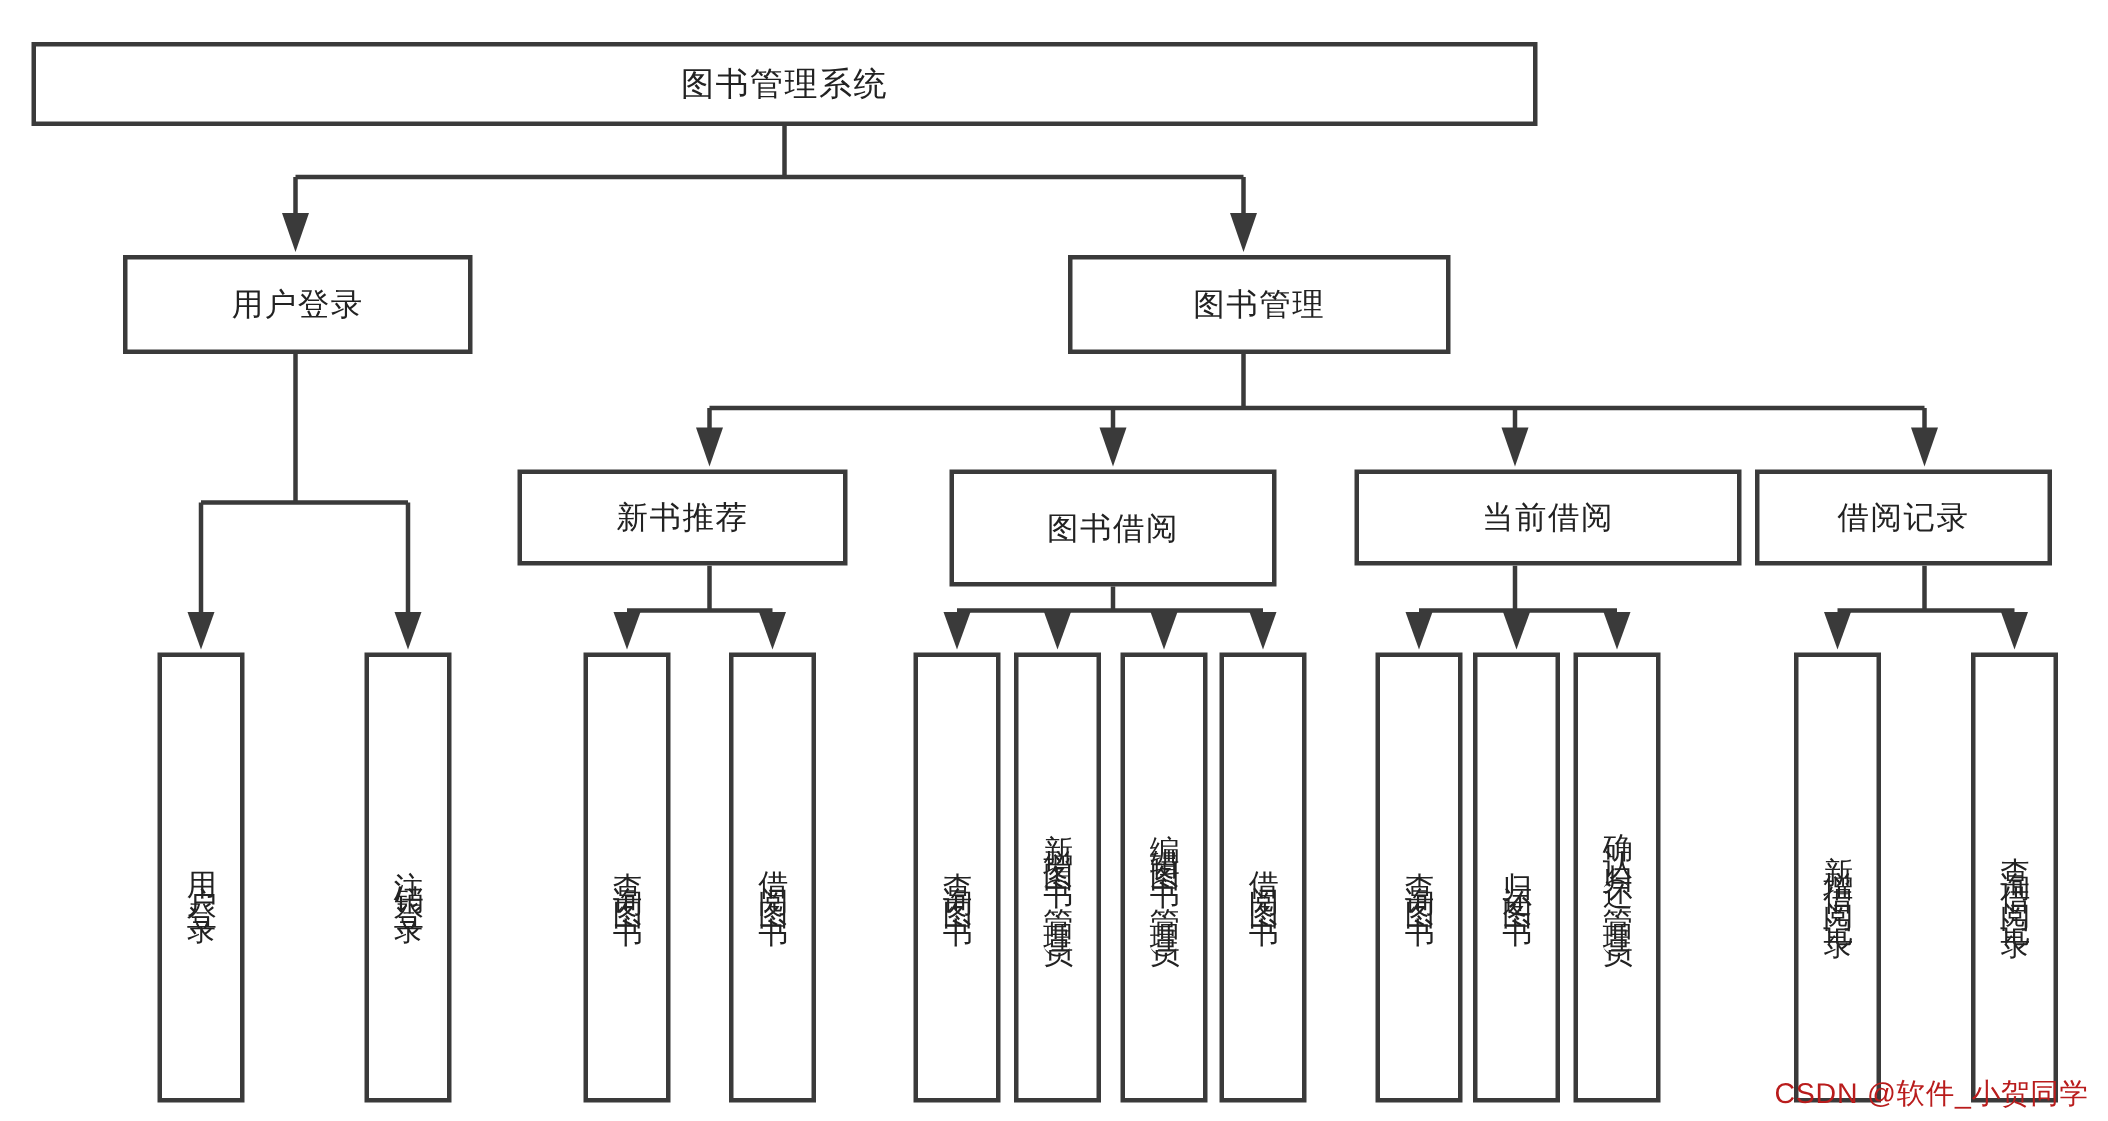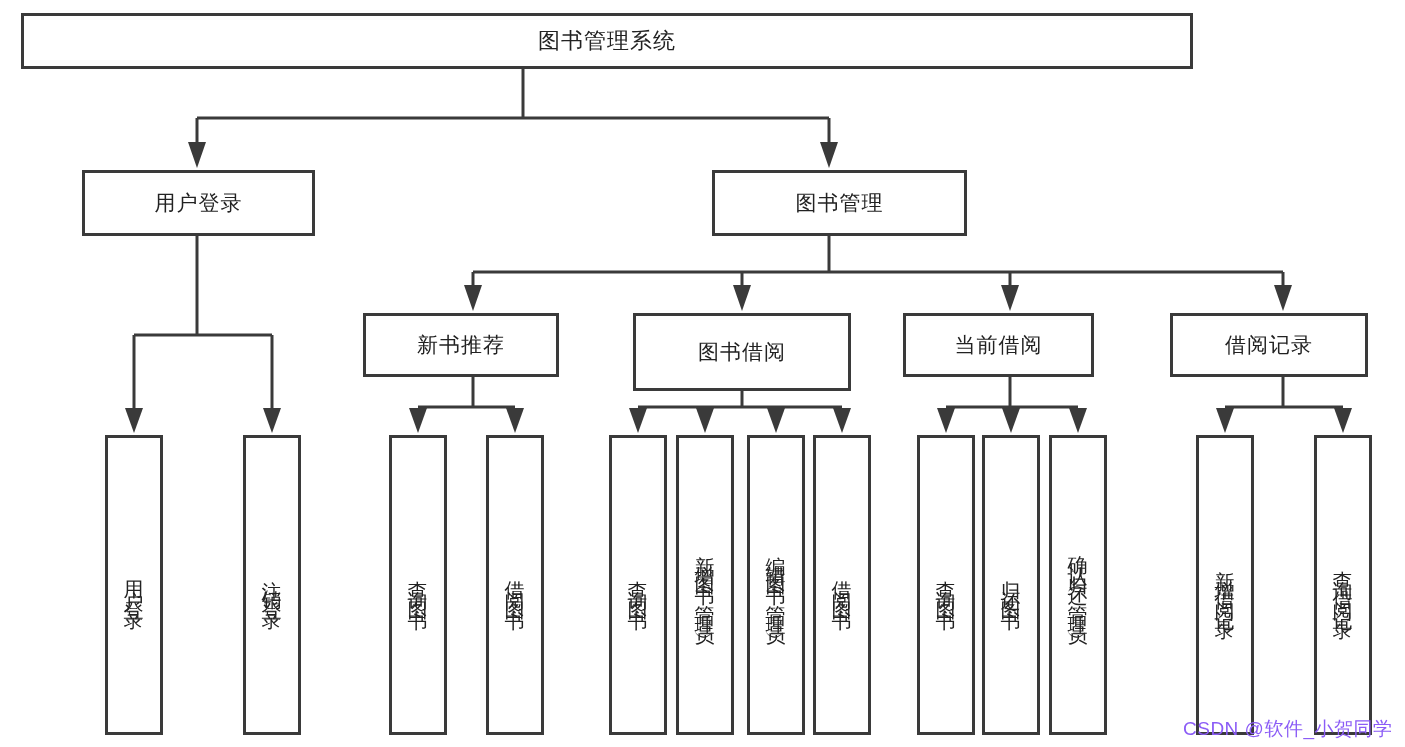--- a/index.html
+++ b/index.html
@@ -119,7 +119,7 @@
     </g>
   </svg>
 
-  <div class="node hbox root" style="left:21px;top:13px;width:1172px;height:56px">
+  <div class="node hbox root" style="left:21px;top:28px;width:1004px;height:56px">
     <span>图书管理系统</span>
   </div>
 

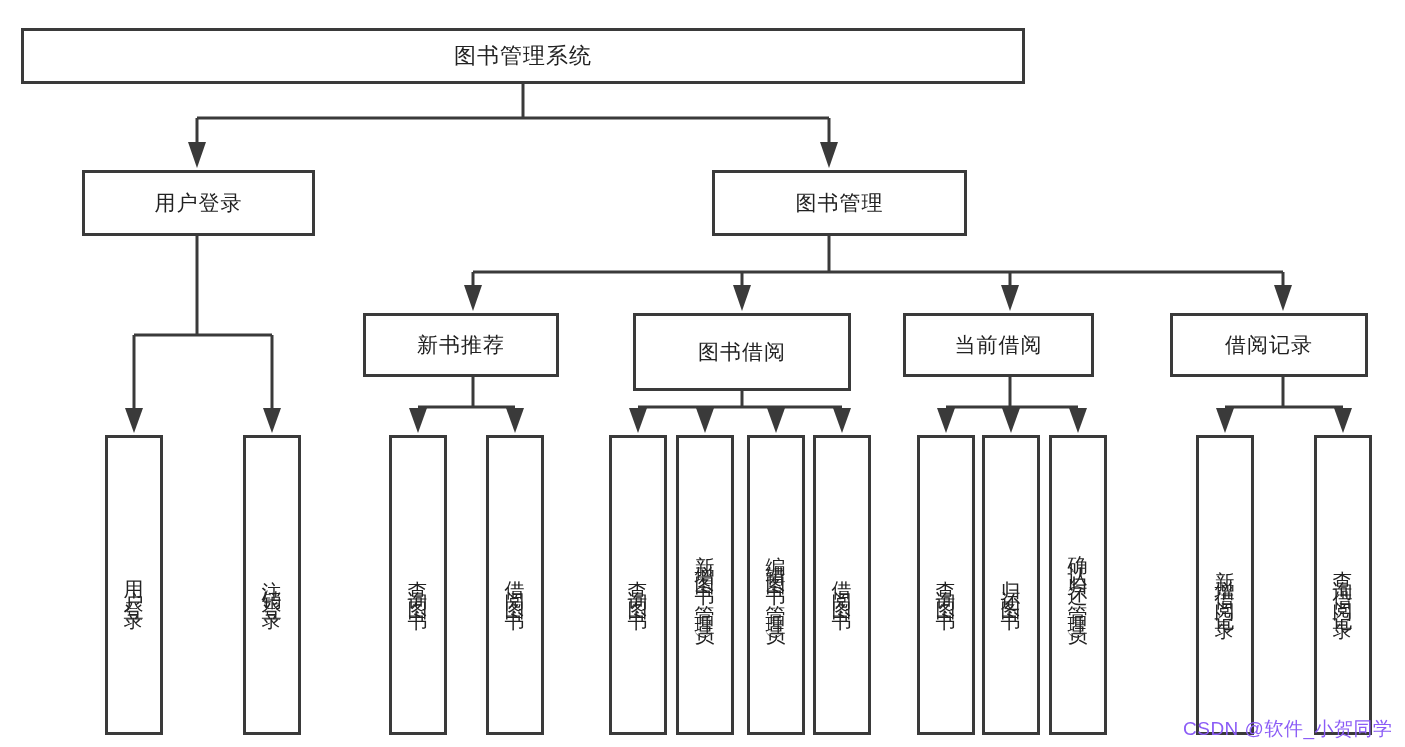--- a/index.html
+++ b/index.html
@@ -130,7 +130,7 @@
     <span>图书管理</span>
   </div>
 
-  <div class="node hbox" style="left:363px;top:313px;width:196px;height:64px">
+  <div class="node hbox" style="left:345px;top:313px;width:220px;height:64px">
     <span>新书推荐</span>
   </div>
   <div class="node hbox" style="left:633px;top:313px;width:218px;height:78px">

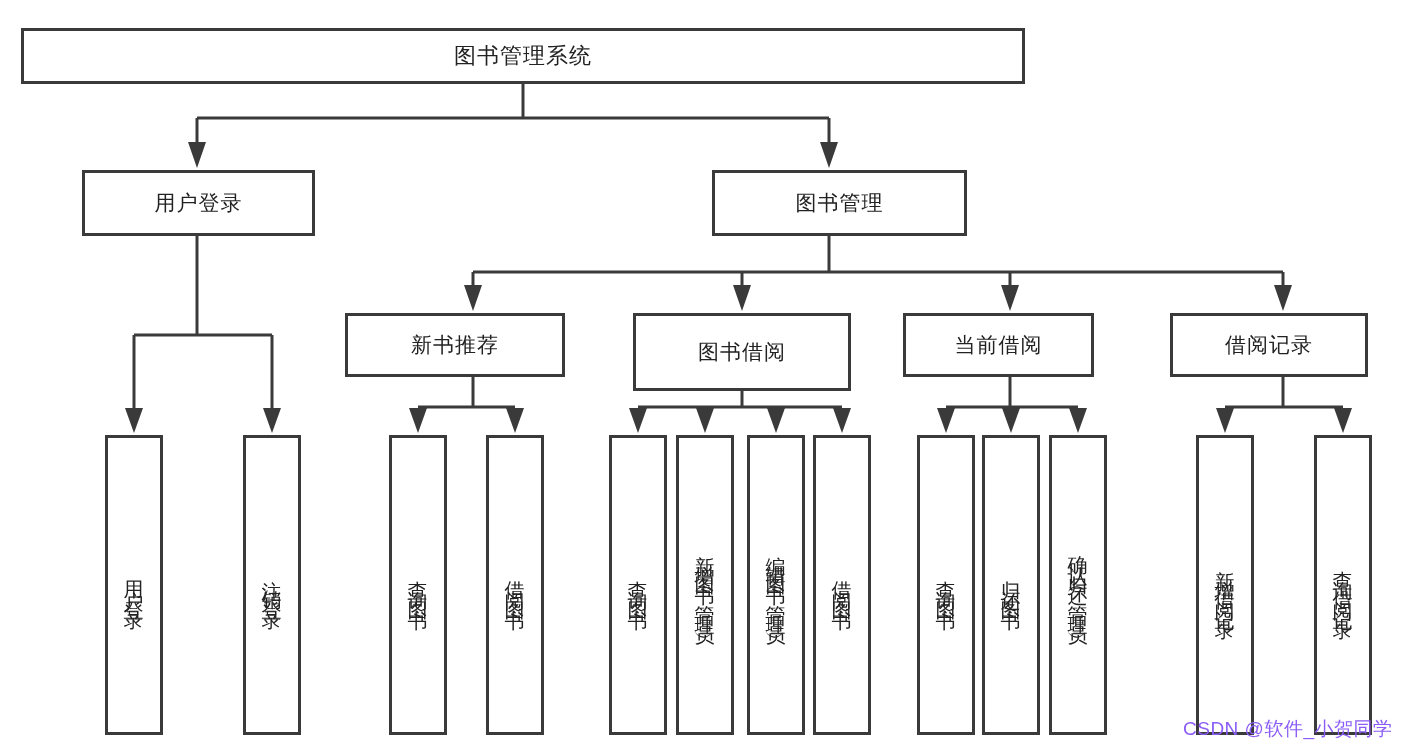--- a/index.html
+++ b/index.html
@@ -136,7 +136,7 @@
   <div class="node hbox" style="left:633px;top:313px;width:218px;height:78px">
     <span>图书借阅</span>
   </div>
-  <div class="node hbox" style="left:903px;top:313px;width:191px;height:64px">
+  <div class="node hbox" style="left:903px;top:313px;width:258px;height:64px">
     <span>当前借阅</span>
   </div>
   <div class="node hbox" style="left:1170px;top:313px;width:198px;height:64px">

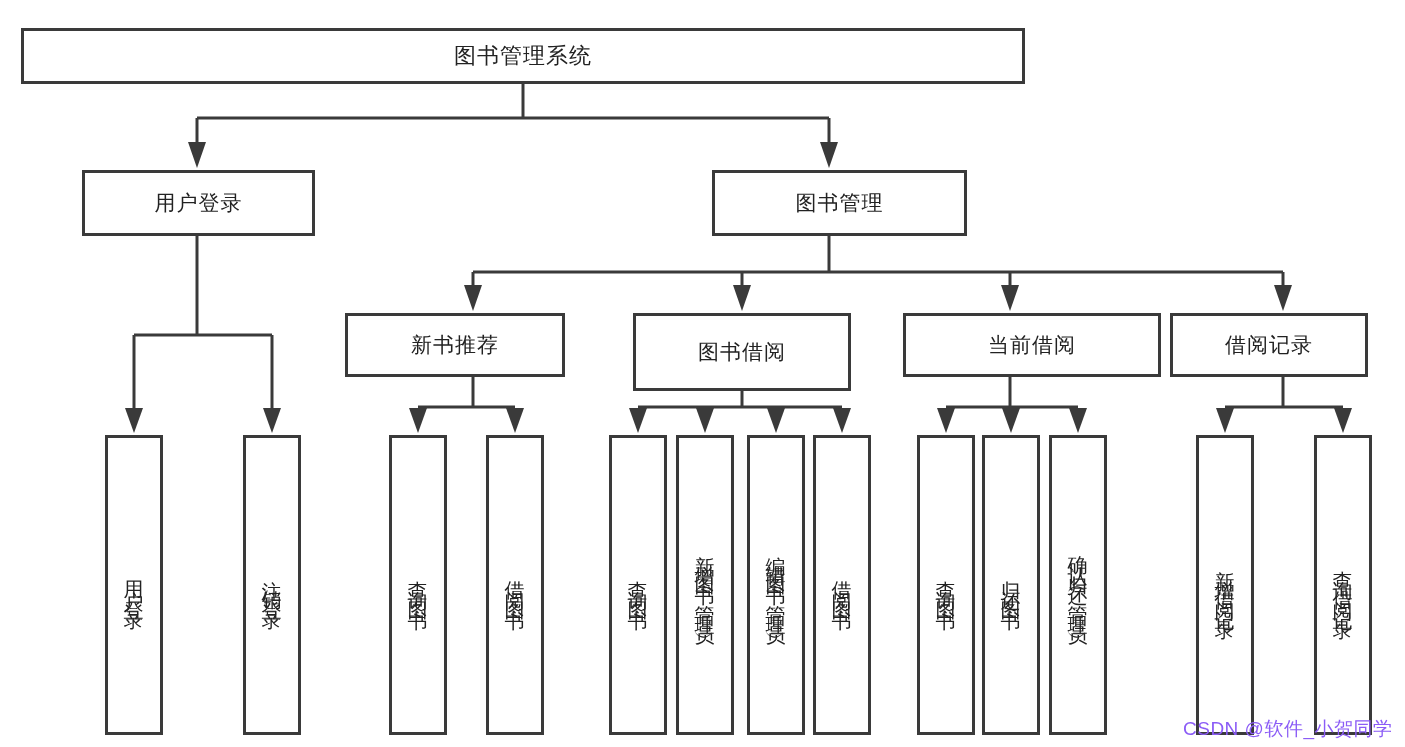--- a/index.html
+++ b/index.html
@@ -51,7 +51,7 @@
     left: 1183px;
     top: 716px;
     font-size: 19px;
-    color: #8b5cf6;
+    color: #b91c1c;
     letter-spacing: 0.5px;
     white-space: nowrap;
   }

